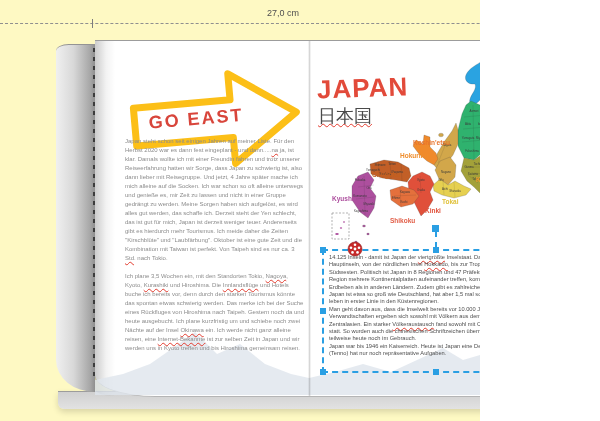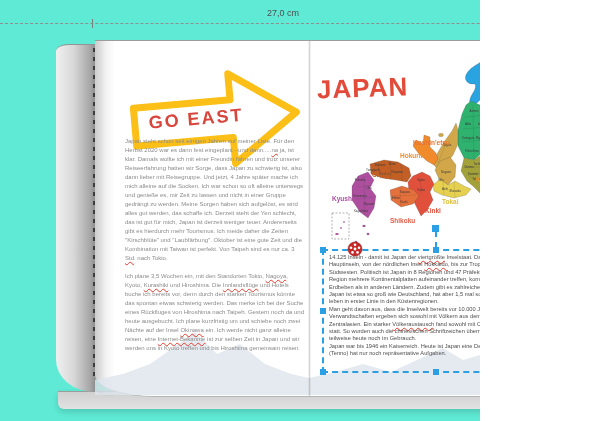--- a/index.html
+++ b/index.html
@@ -4,7 +4,7 @@
 <style>
   html,body{margin:0;padding:0;}
   body{font-family:"Liberation Sans",sans-serif;}
-  #stage{position:relative;width:480px;height:421px;background:#5eead4;overflow:hidden;}
+  #stage{position:relative;width:480px;height:421px;background:#fef9c3;overflow:hidden;}
 
   
   .ruler-h-line{position:absolute;top:23px;left:0;width:600px;height:0;border-top:1px dashed #8f8f8f;}

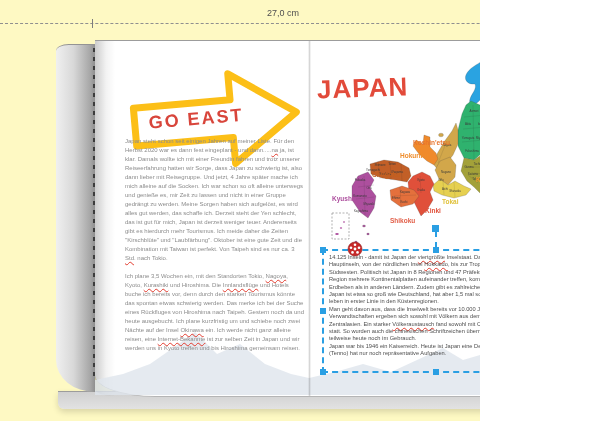--- a/index.html
+++ b/index.html
@@ -106,6 +106,9 @@
       </div>
 
     <div class="japan-title">JAPAN</div>
+    <div class="japan-sub">
+      <span class="sq">日本国</span>
+    </div>
 
     <svg class="map" id="japan-map" viewBox="0 0 232 218">
       <g stroke="rgba(60,60,60,0.4)" stroke-width="0.5" stroke-linejoin="round">

